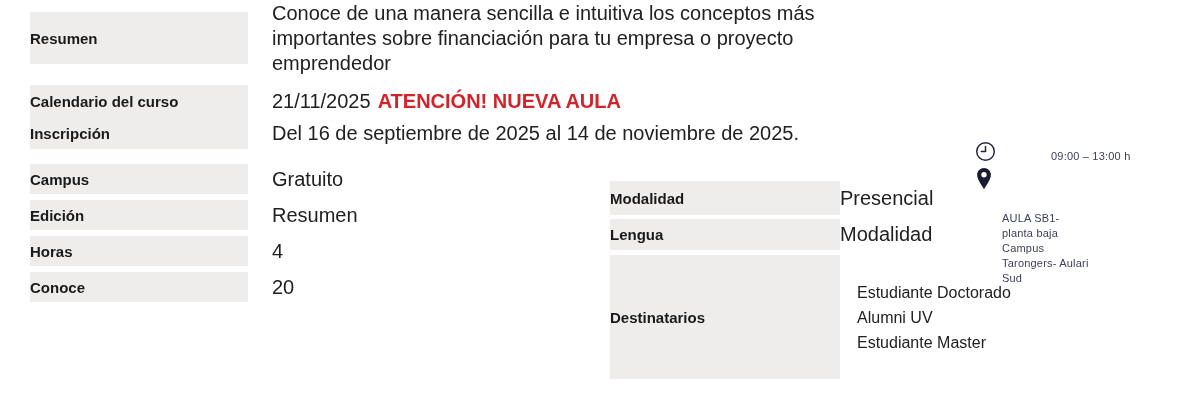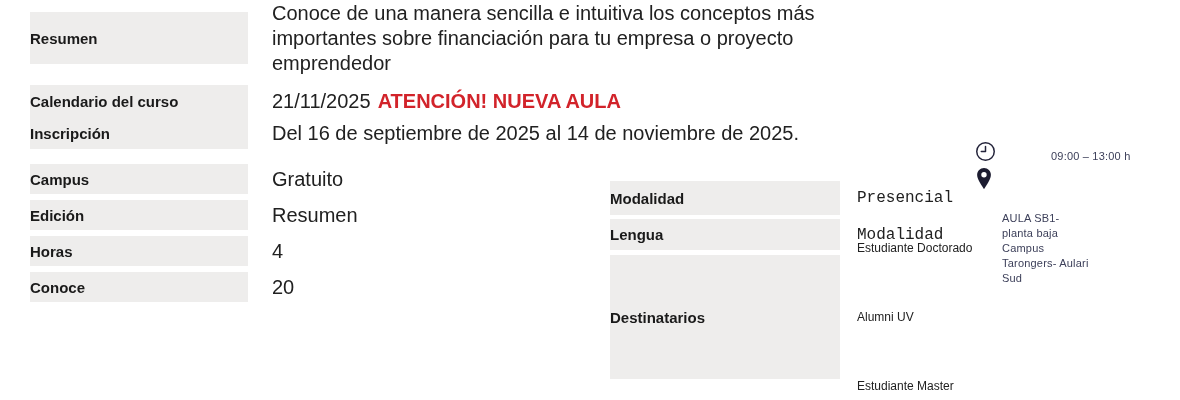--- a/index.html
+++ b/index.html
@@ -58,13 +58,11 @@
     color: #1a1a1a;
   }
   .mvalue {
-    margin-left: 17px;
     display: flex;
     align-items: center;
-    font-size: 16px;
+    font-size: 20px;
     color: #212121;
     white-space: nowrap;
-    font-family: Liberation Mono, monospace;
   }
   .mvalue-list {
     margin-left: 17px;

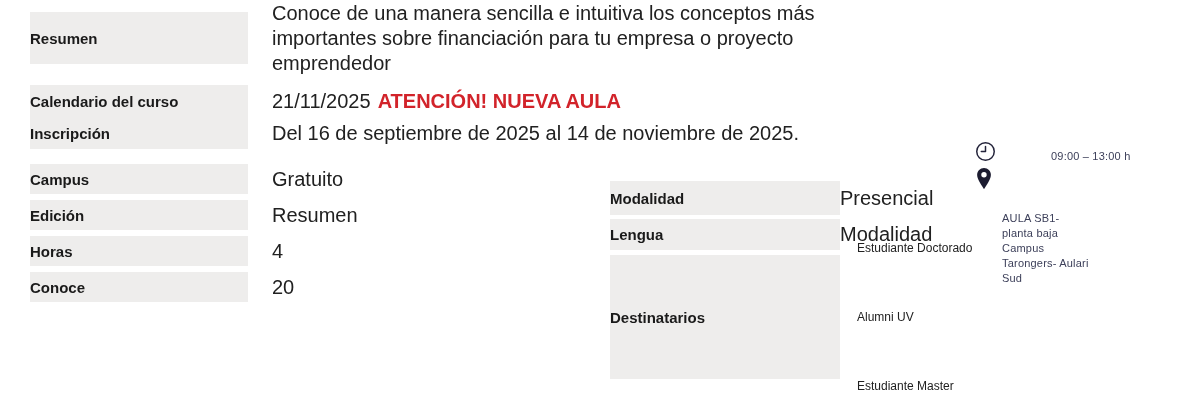--- a/index.html
+++ b/index.html
@@ -69,11 +69,10 @@
     display: flex;
     flex-direction: column;
     justify-content: center;
-    font-size: 12px;
+    font-size: 16px;
     line-height: 25px;
     color: #212121;
     white-space: nowrap;
-    gap: 44px;
   }
   
   .schedule {

